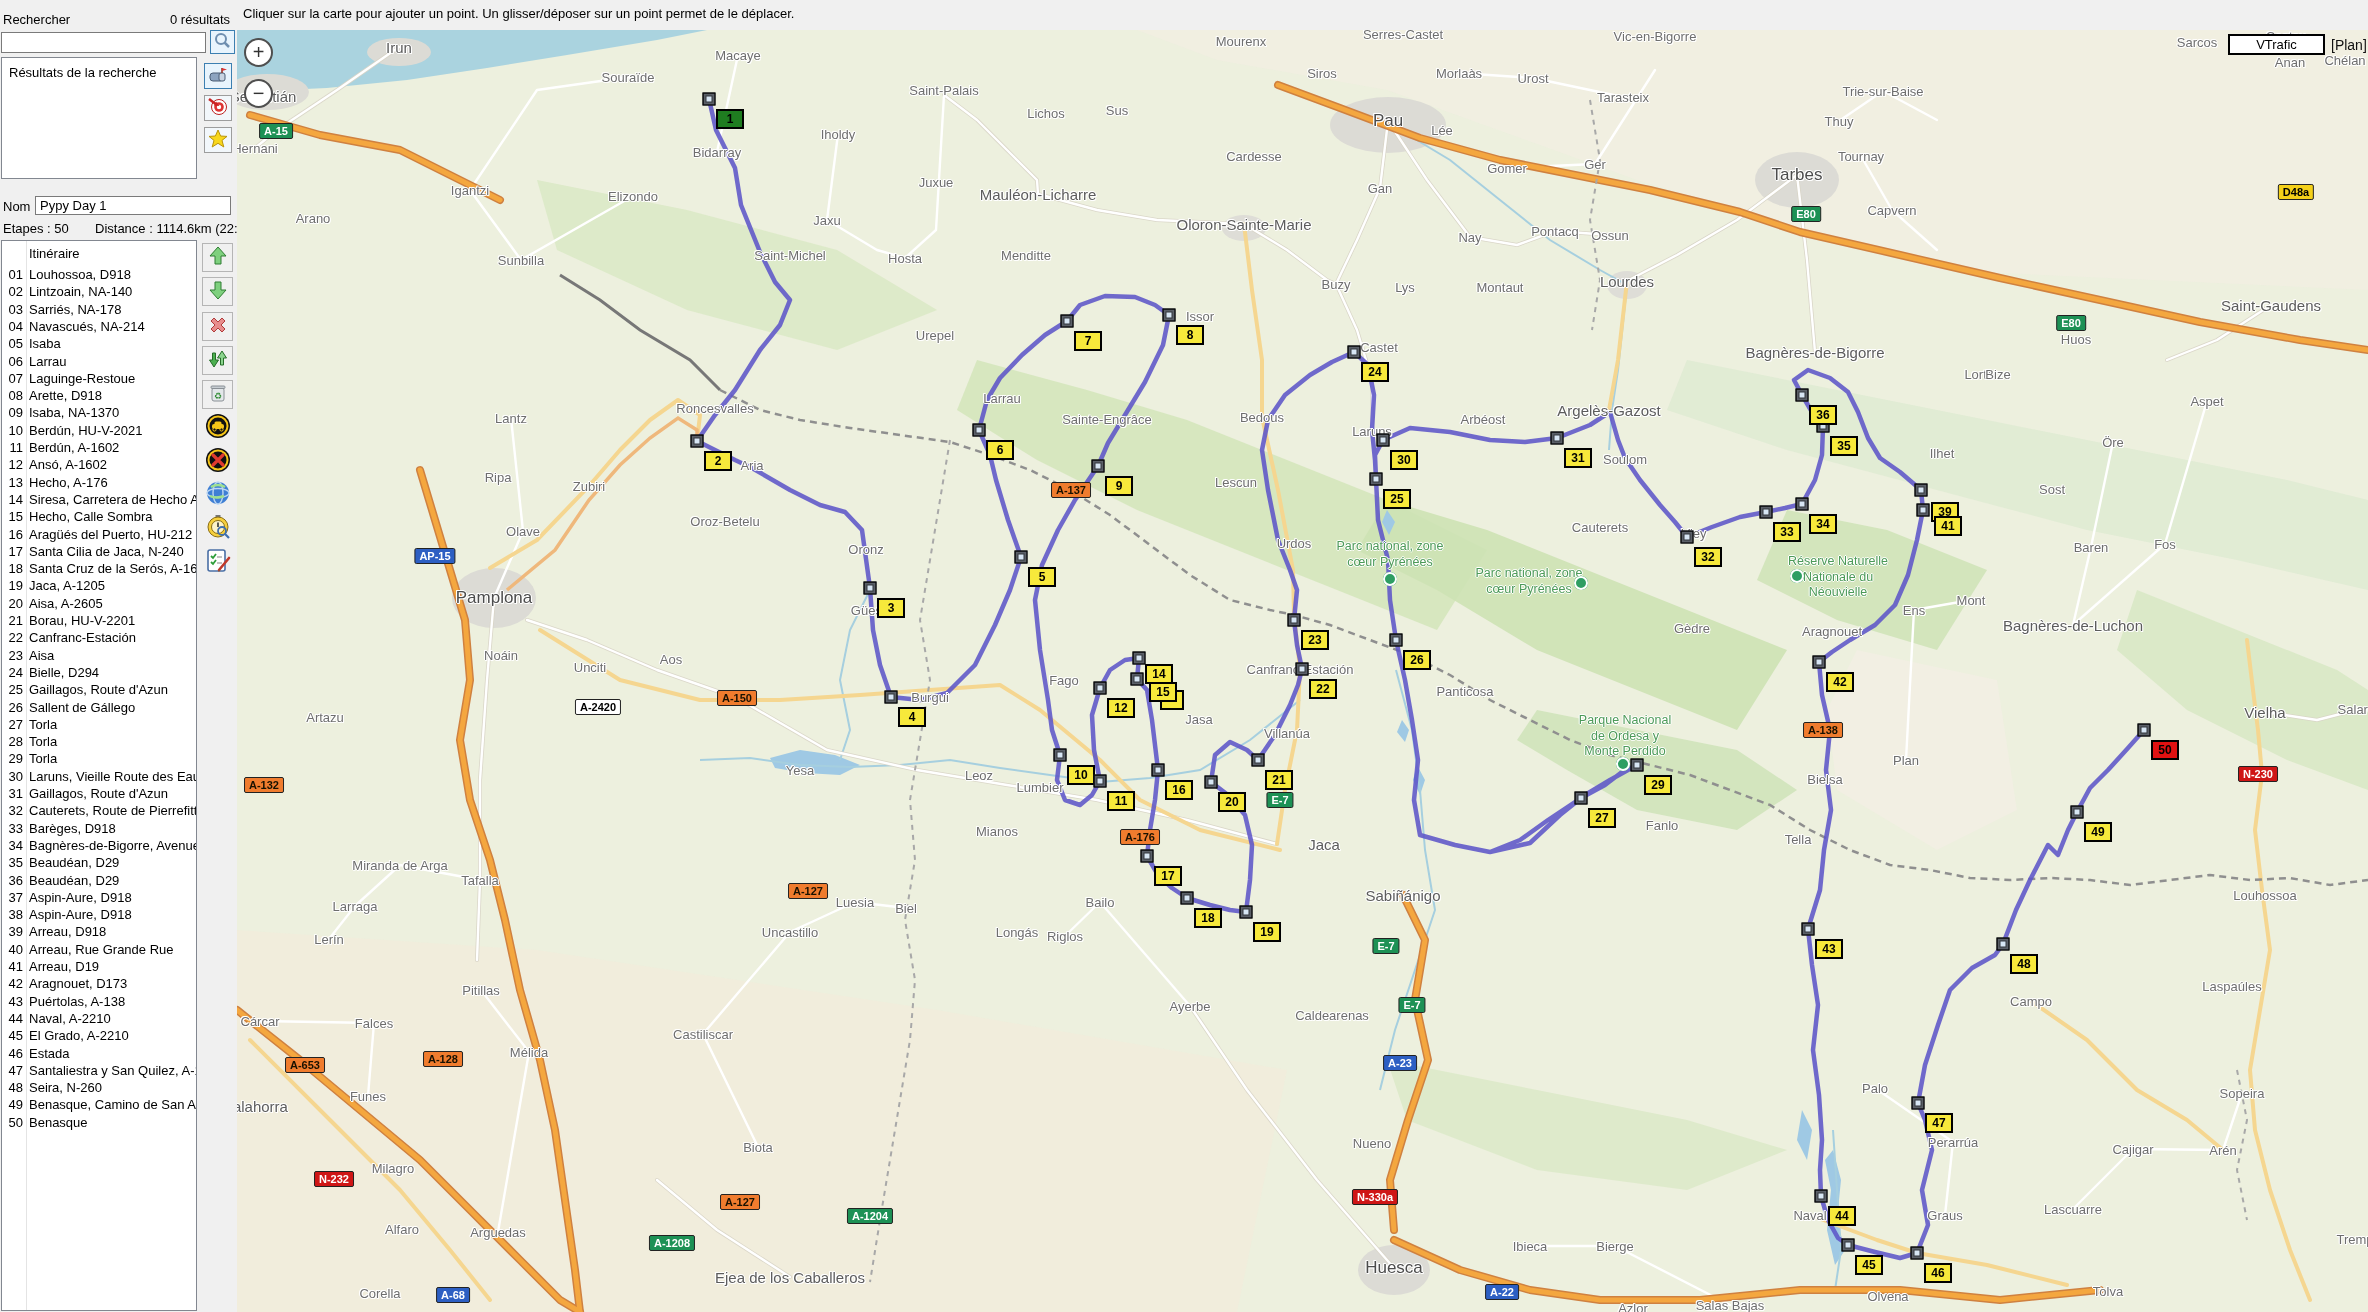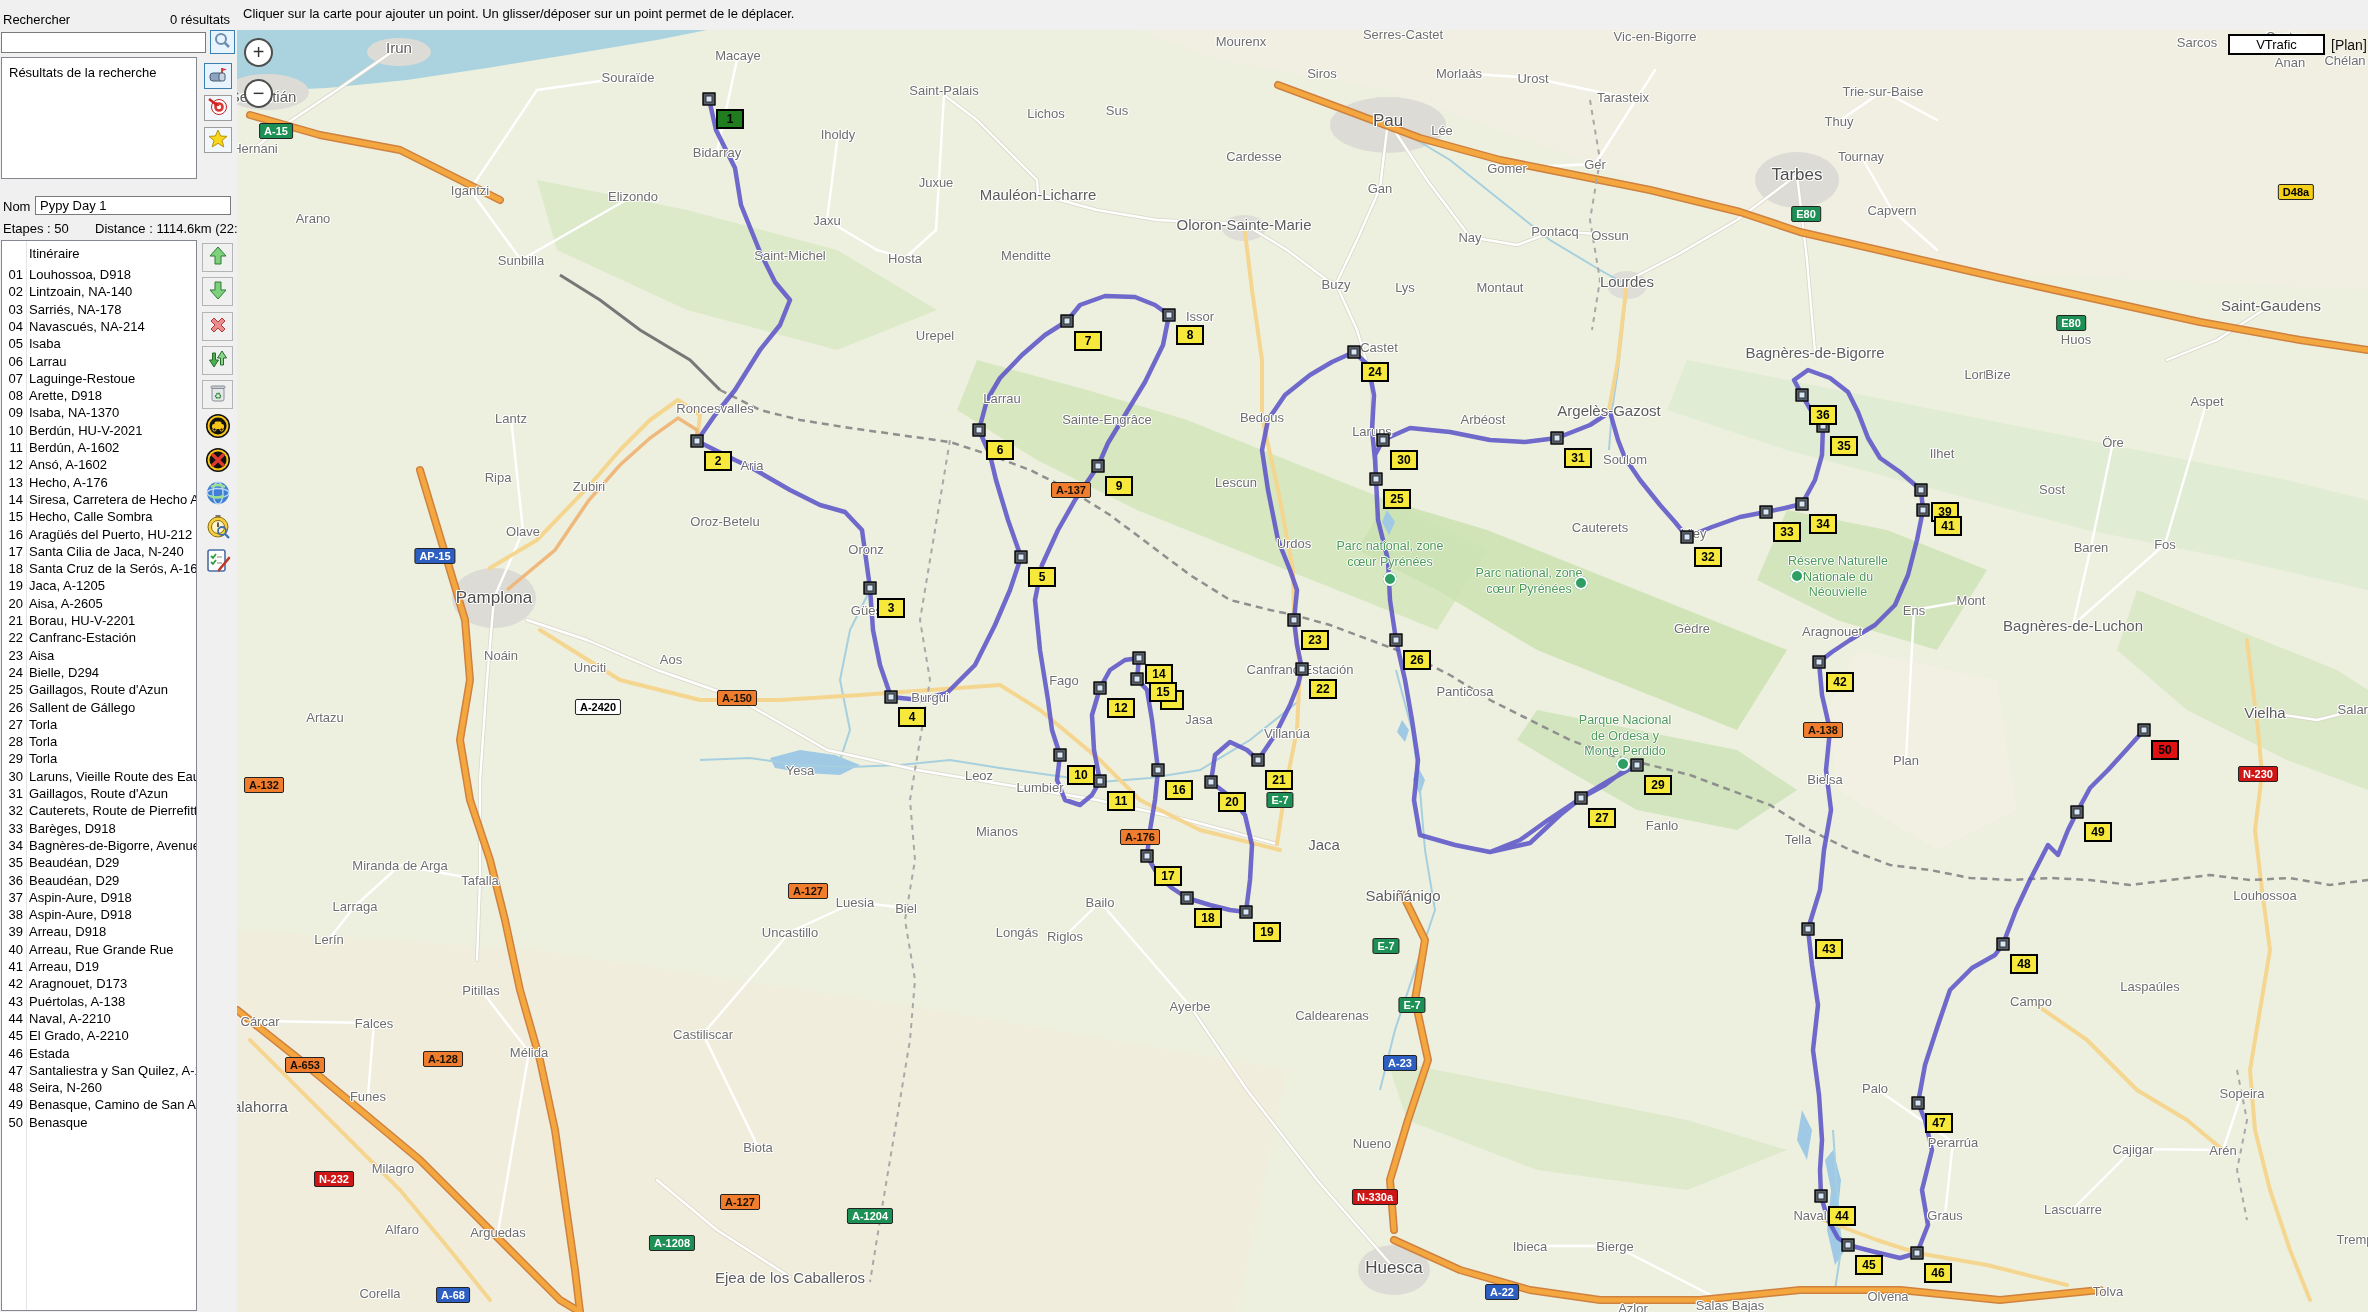--- a/index.html
+++ b/index.html
@@ -670,7 +670,7 @@
       <div class="town" style="left: 2005px; top: 1063px;">Sopeira</div>
       <div class="town" style="left: 1986px; top: 1120px;">Arén</div>
       <div class="town" style="left: 2028px; top: 865px;">Louhossoa</div>
-      <div class="town" style="left: 1913px; top: 956px;">Laspaúles</div>
+      <div class="town" style="left: 1995px; top: 956px;">Laspaúles</div>
       <div class="town" style="left: 1794px; top: 971px;">Campo</div>
       <div class="town" style="left: 2123px; top: 679px;">Salardú</div>
       <div class="town" style="left: 1004px; top: 11px;">Mourenx</div>

